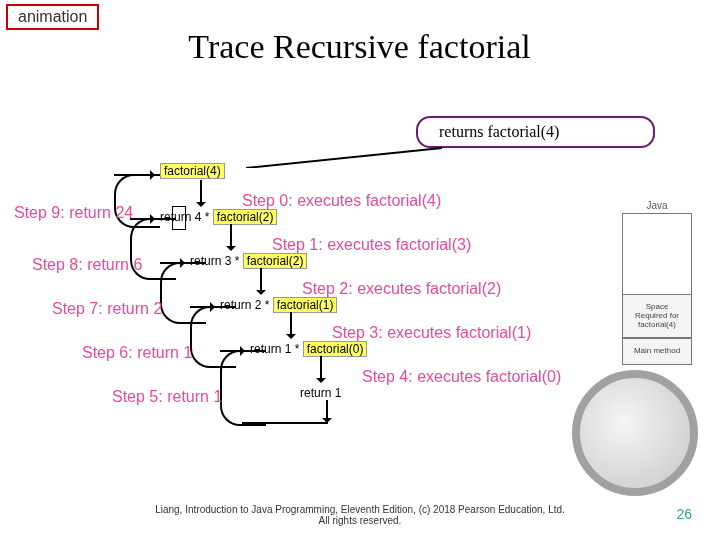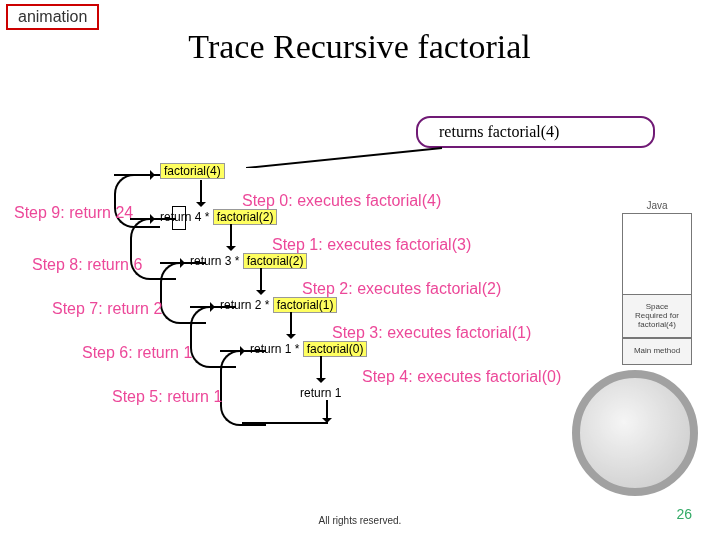--- a/index.html
+++ b/index.html
@@ -93,7 +93,7 @@
 <div class="globe"></div>
 
 <div class="footer">
-  <br><span>All rights reserved.</span>
+  <span>Liang, Introduction to Java Programming, Eleventh Edition, (c) 2018 Pearson Education, Ltd.</span><br><span>All rights reserved.</span>
 </div>
 <div class="pagenum">26</div>
 

